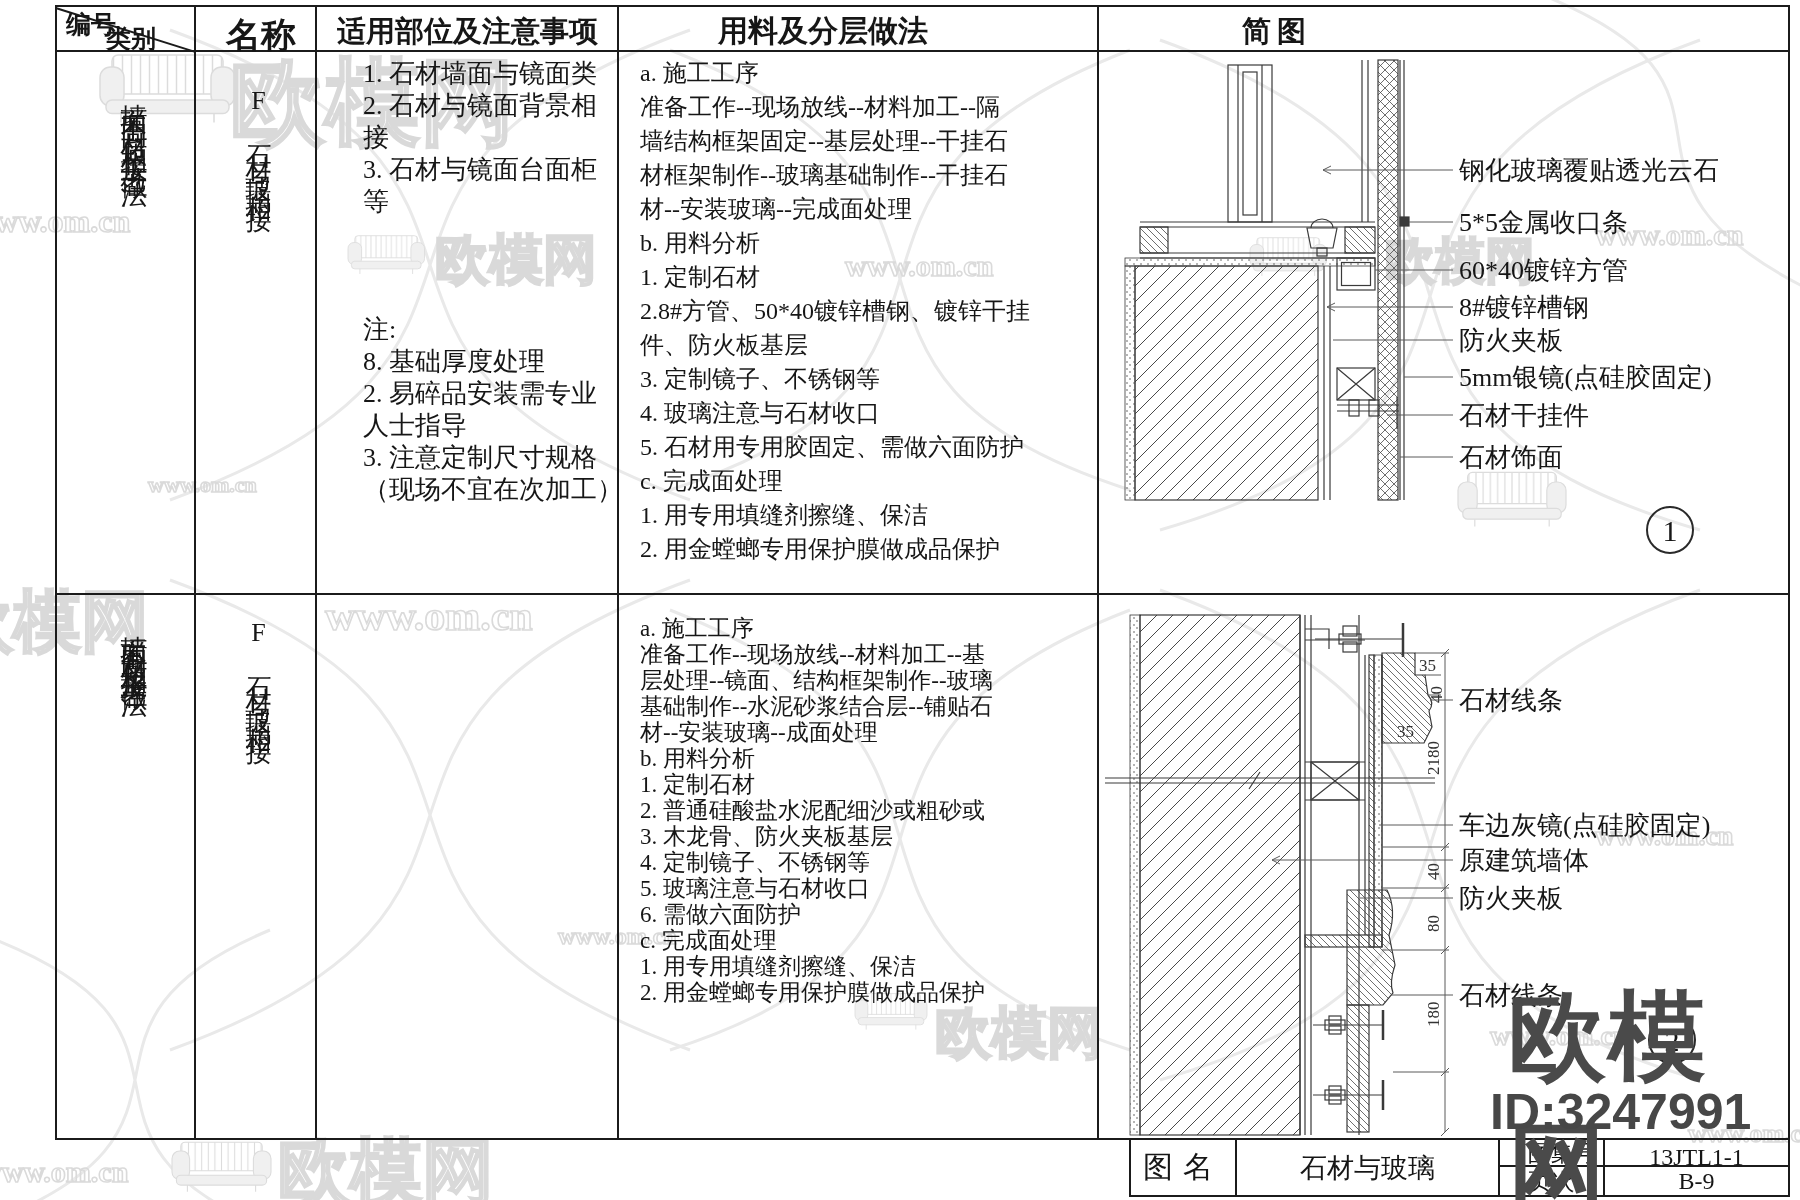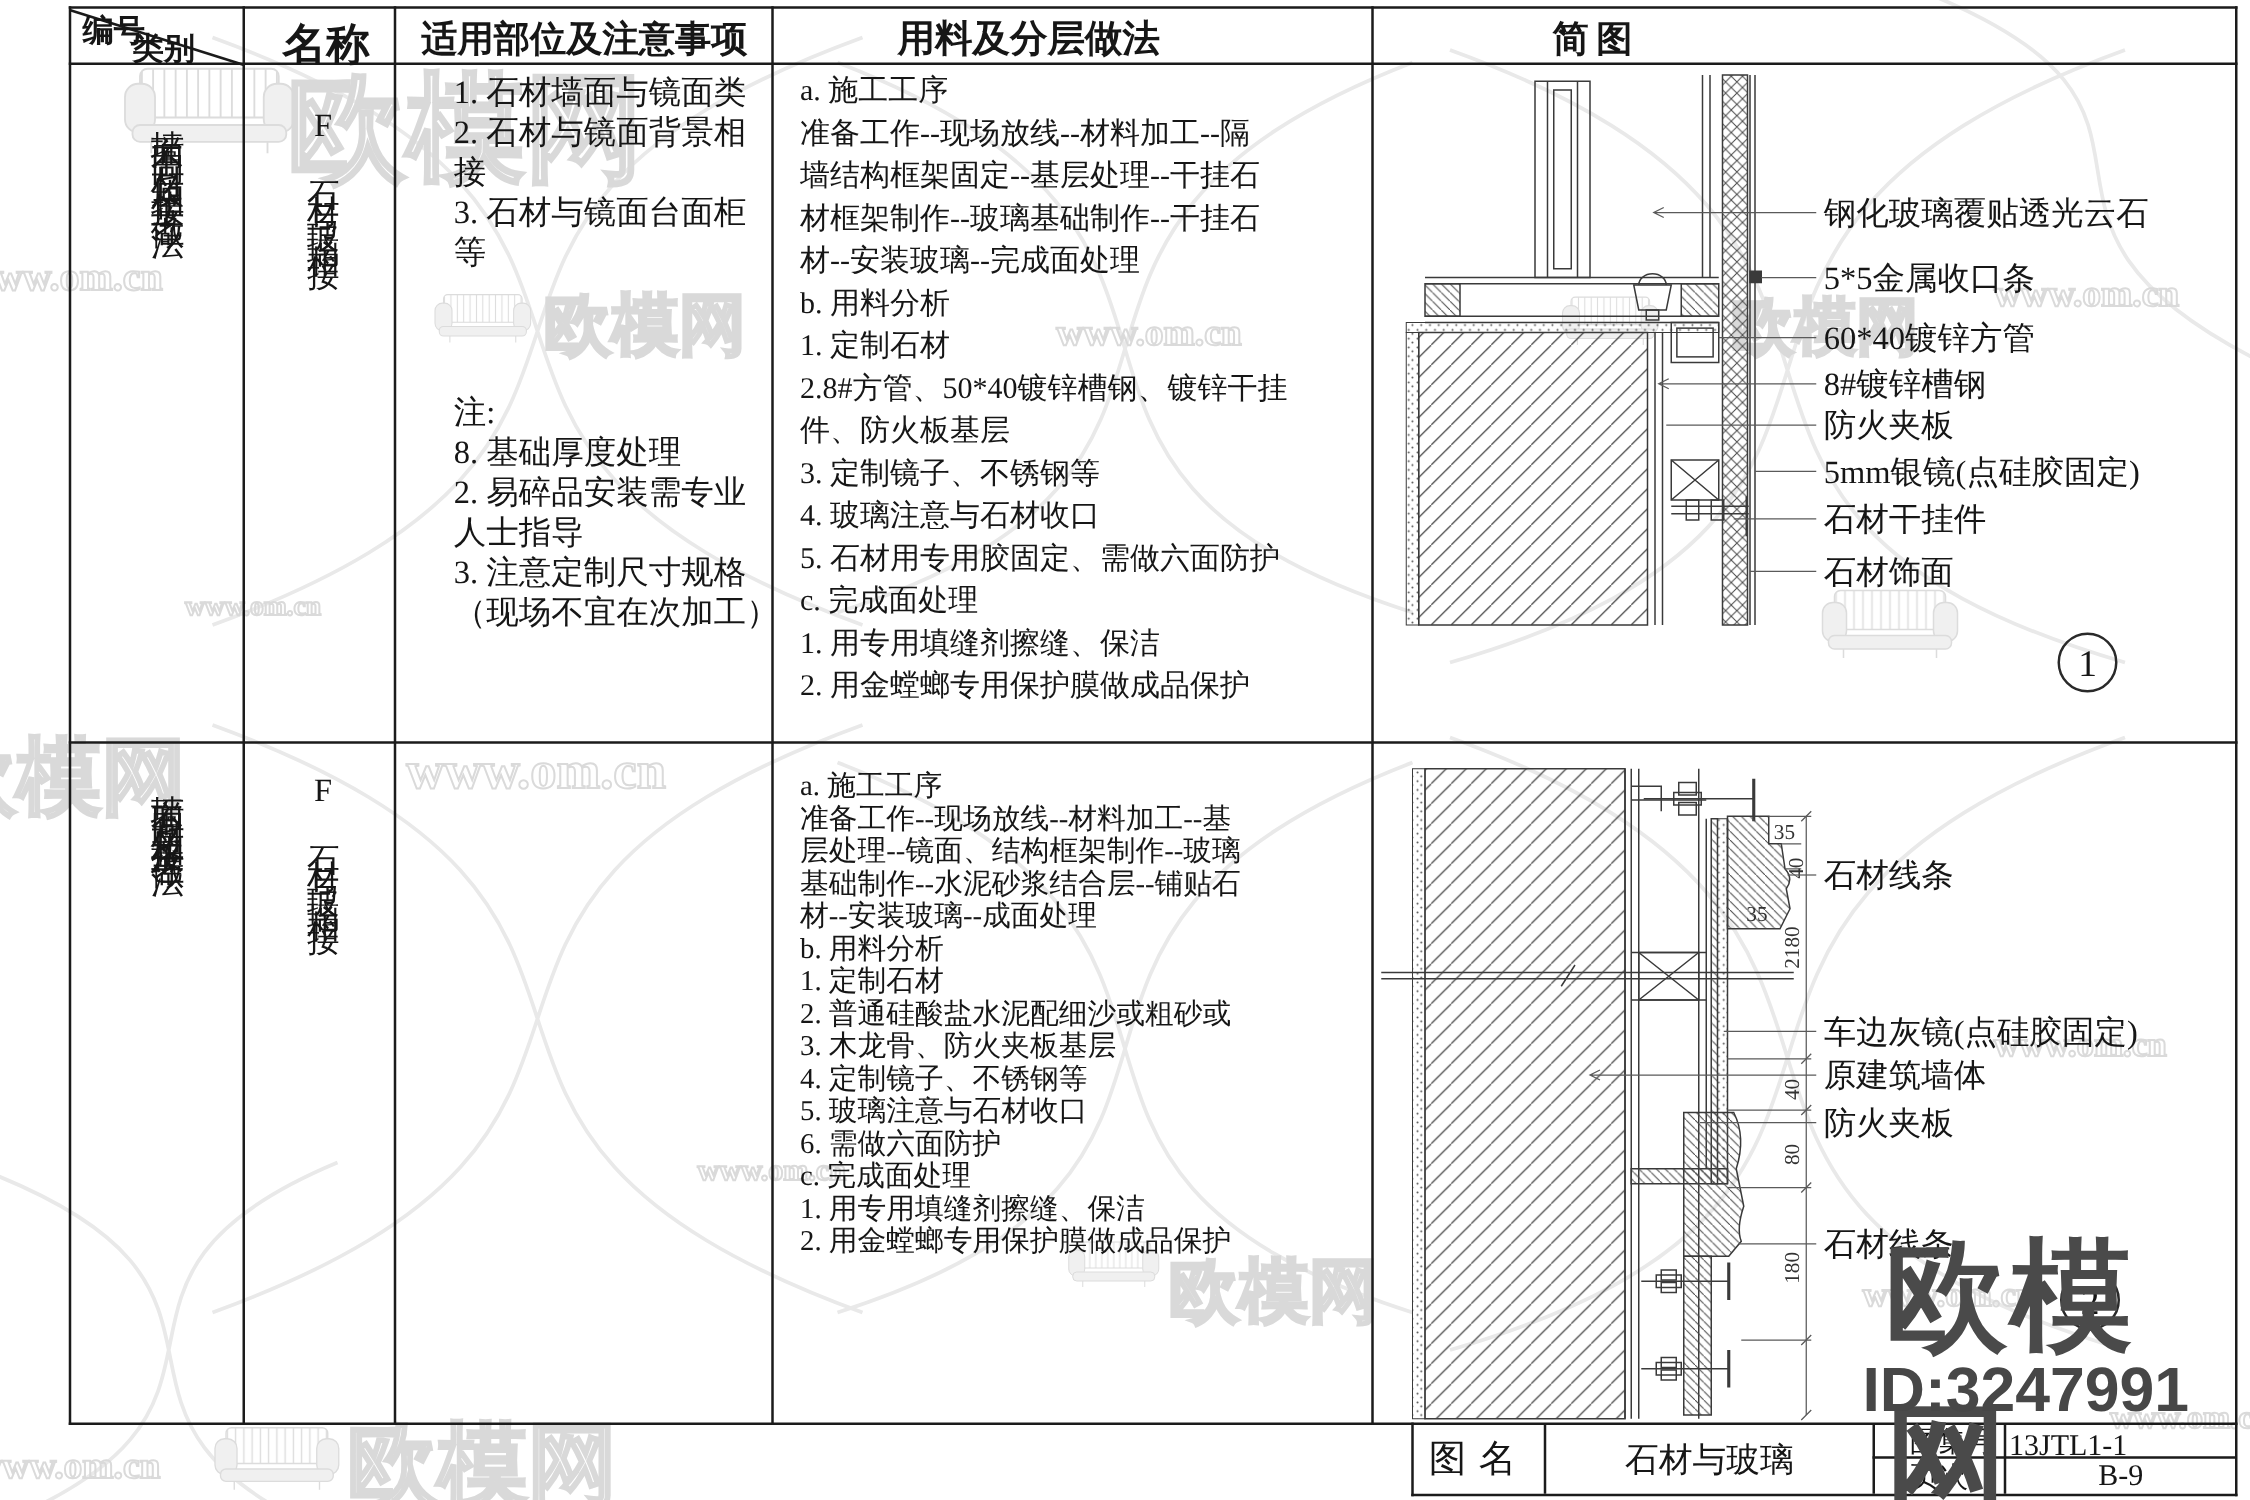--- a/index.html
+++ b/index.html
@@ -331,7 +331,7 @@
   <div class="strip-cell" style="left:1131px;top:1140px;width:104px;height:55px;font-size:30px;letter-spacing:10px">图名</div>
   <div class="strip-cell" style="left:1237px;top:1140px;width:261px;height:55px;font-size:27px">石材与玻璃</div>
   <div class="strip-cell" style="left:1500px;top:1140px;width:124px;height:26px;font-size:23px">图集号</div>
-  <div class="strip-cell" style="left:1563px;top:1140px;width:183px;height:34px;font-size:24px">13JTL1-1</div>
+  <div class="strip-cell" style="left:1605px;top:1140px;width:183px;height:34px;font-size:24px">13JTL1-1</div>
   <div class="strip-cell" style="left:1500px;top:1167px;width:103px;height:28px;font-size:23px">页次</div>
   <div class="strip-cell" style="left:1605px;top:1167px;width:183px;height:28px;font-size:24px">B-9</div>
 </div>

